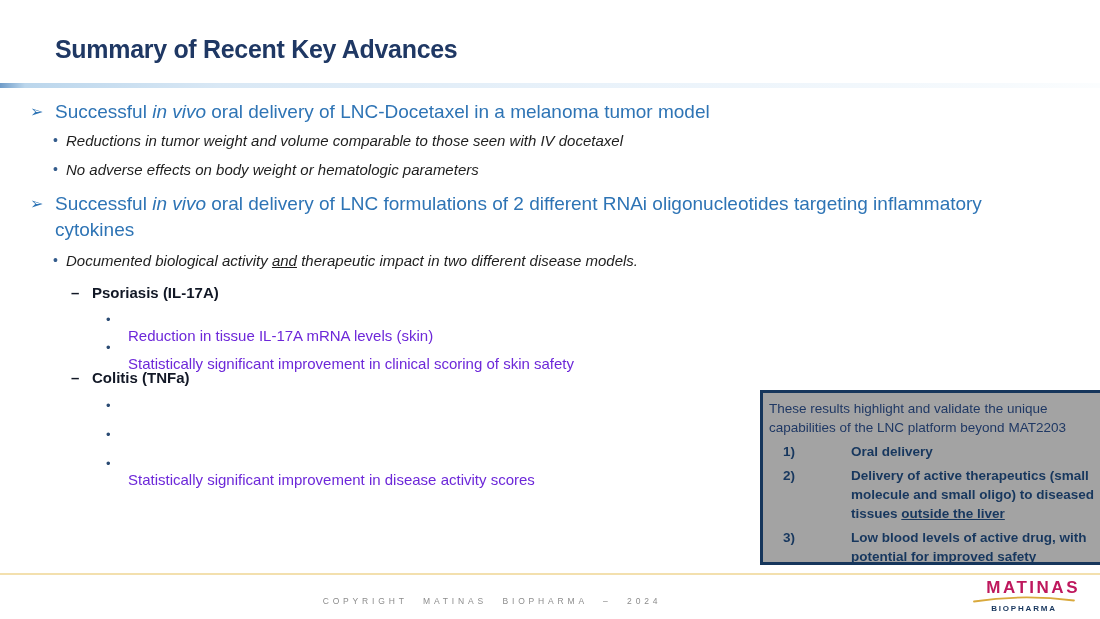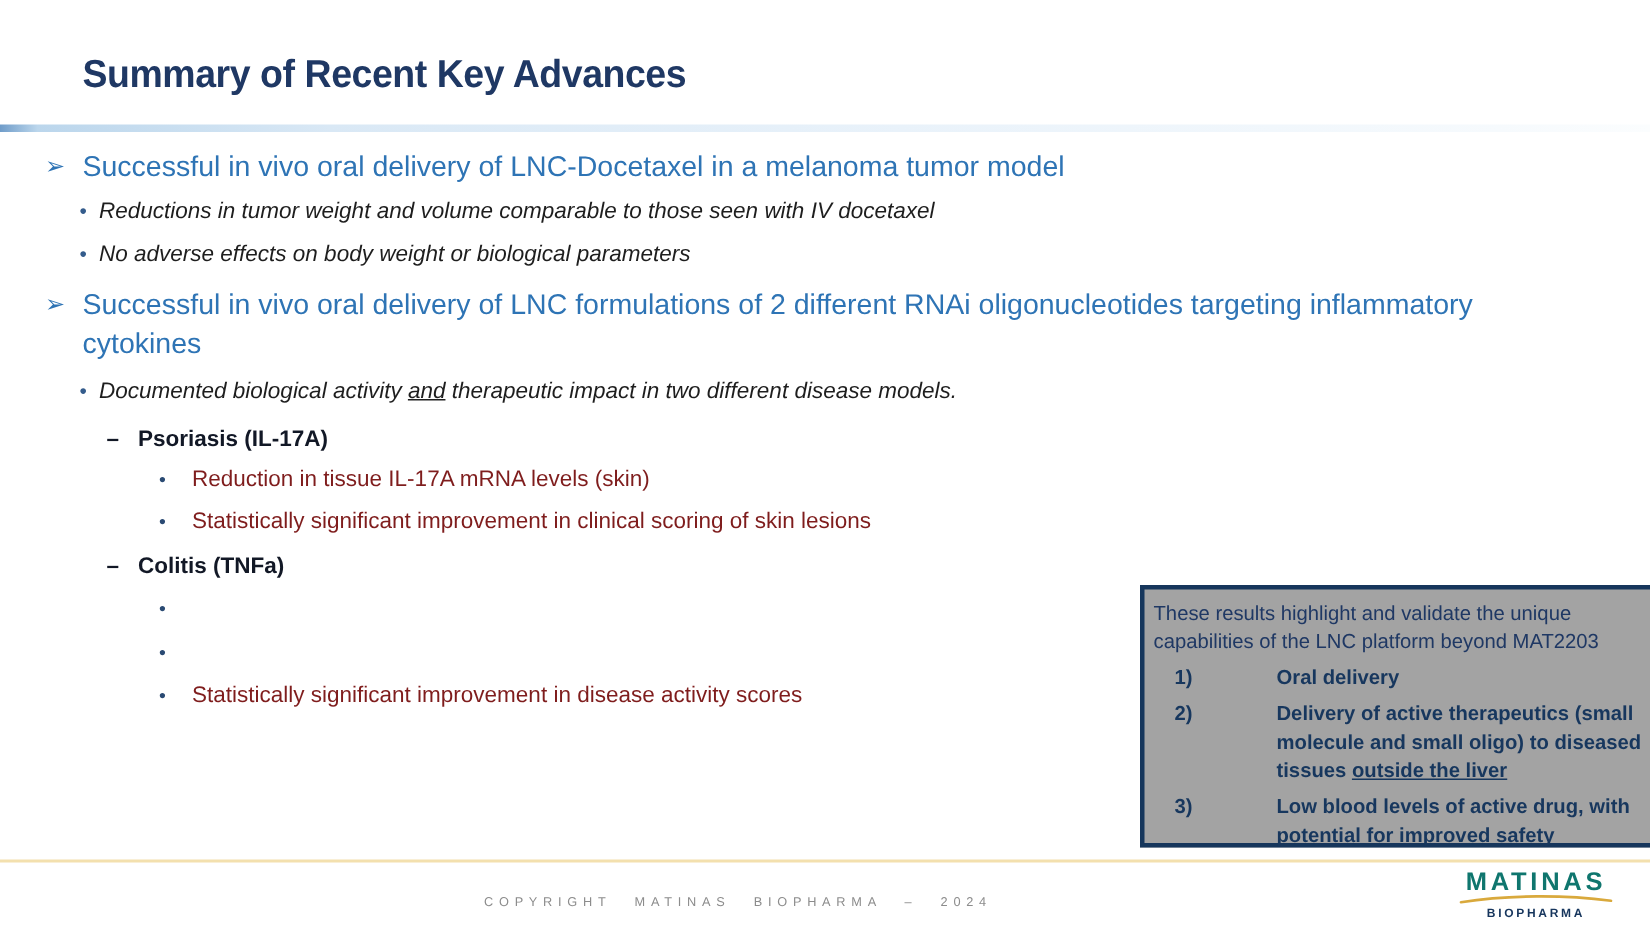--- a/index.html
+++ b/index.html
@@ -32,7 +32,7 @@
   .l4{left:106px;width:820px;}
   .l4 .marker{flex:0 0 22px;font-size:13px;line-height:19px;color:#2A4A73;}
   .l4 .txt{font-size:15px;line-height:19px;color:#7f1d1d;}
-  .em-i{}
+  .em-i{font-style:italic;}
   .u{text-decoration:underline;}
   
   .callout{

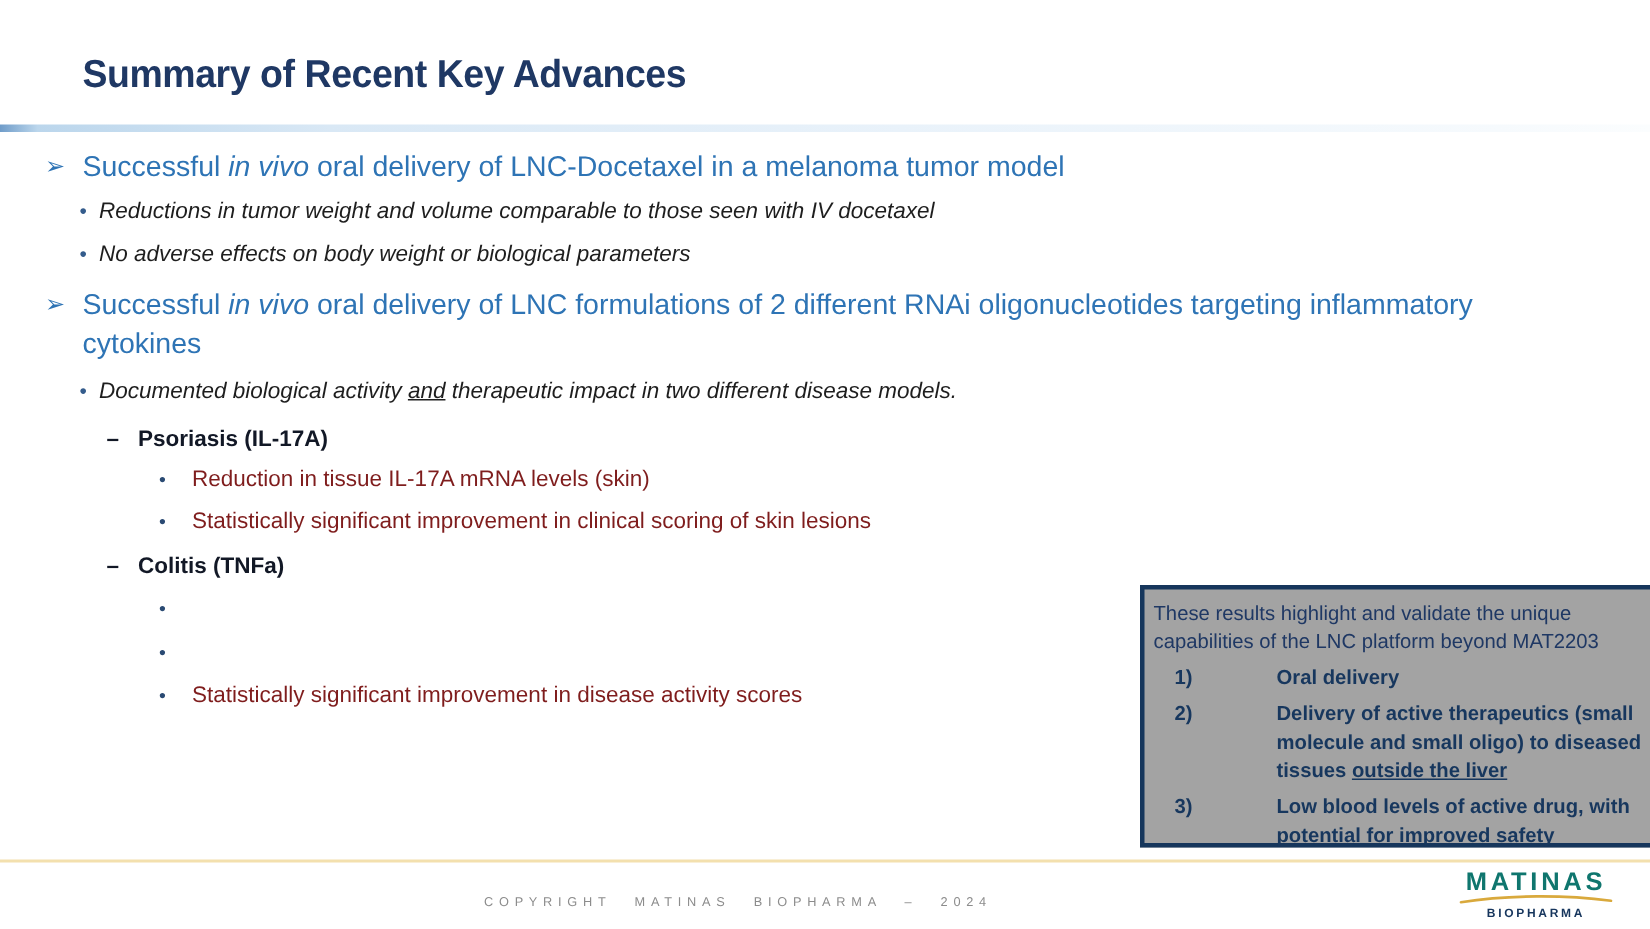--- a/index.html
+++ b/index.html
@@ -75,7 +75,7 @@
   </div>
   <div class="row l2" style="top:160px;">
     <span class="marker">•</span>
-    <span class="txt">No adverse effects on body weight or biological parameters</span>
+    <span class="txt">No adverse effects on body weight or hematologic parameters</span>
   </div>
 
   <div class="row l1" style="top:191px;">

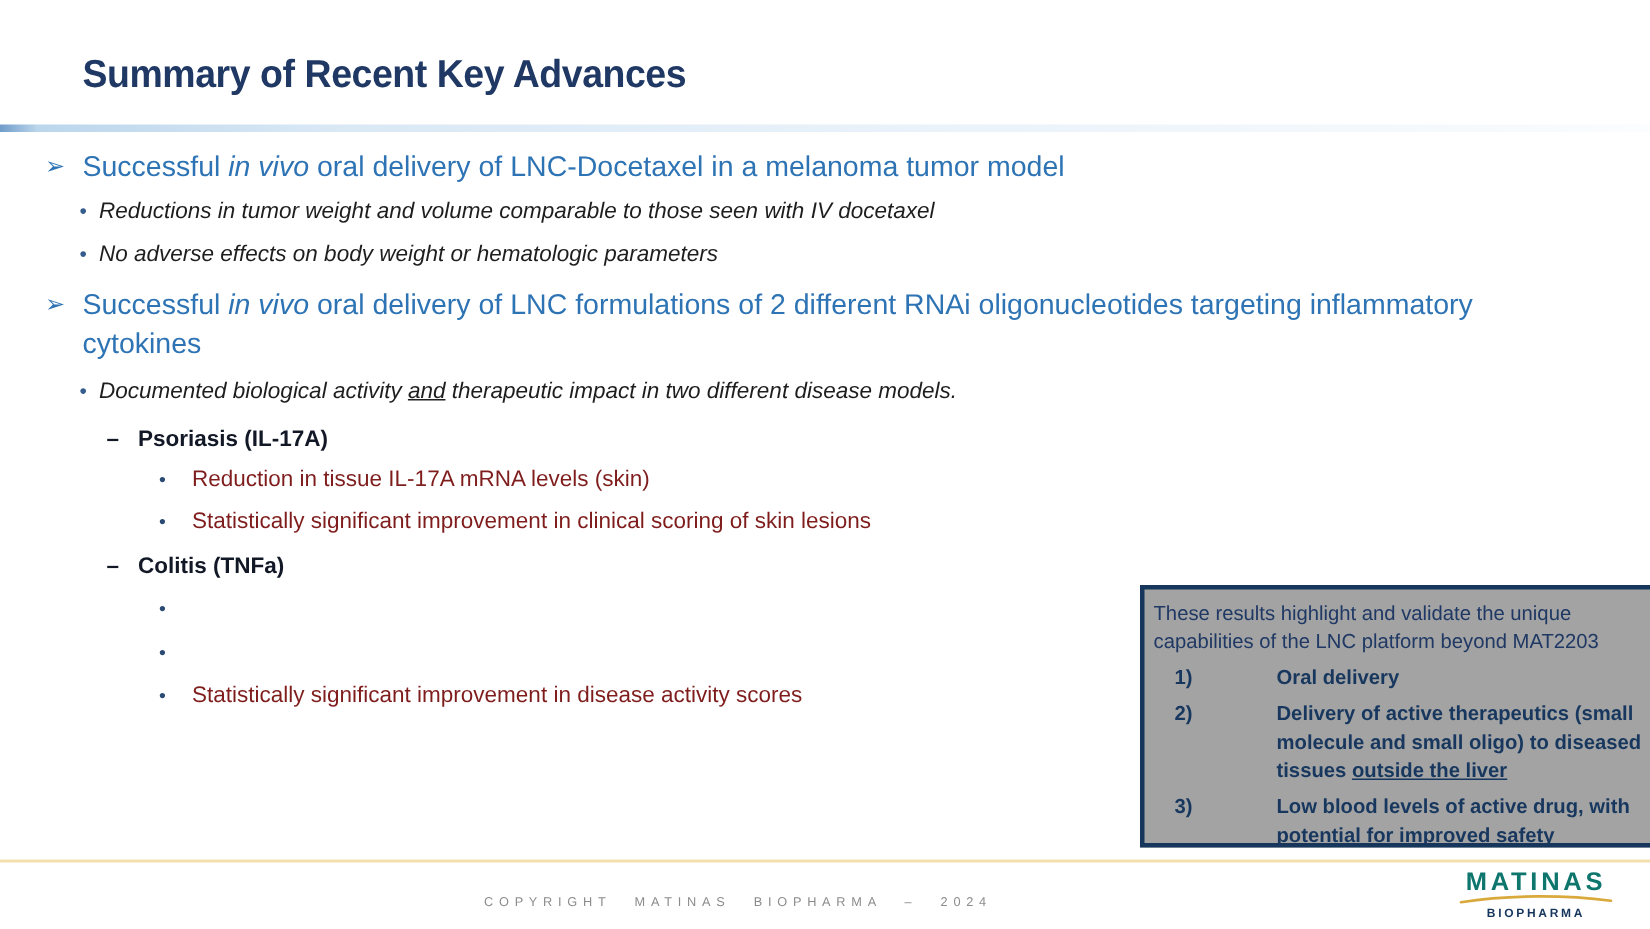--- a/index.html
+++ b/index.html
@@ -31,7 +31,7 @@
   .l3 .txt{font-size:15px;line-height:19px;color:#121826;font-weight:700;}
   .l4{left:106px;width:820px;}
   .l4 .marker{flex:0 0 22px;font-size:13px;line-height:19px;color:#2A4A73;}
-  .l4 .txt{font-size:15px;line-height:19px;color:#7f1d1d;}
+  .l4 .txt{font-size:15px;line-height:19px;color:#6d28d9;margin-top:16px;}
   .em-i{font-style:italic;}
   .u{text-decoration:underline;}
   

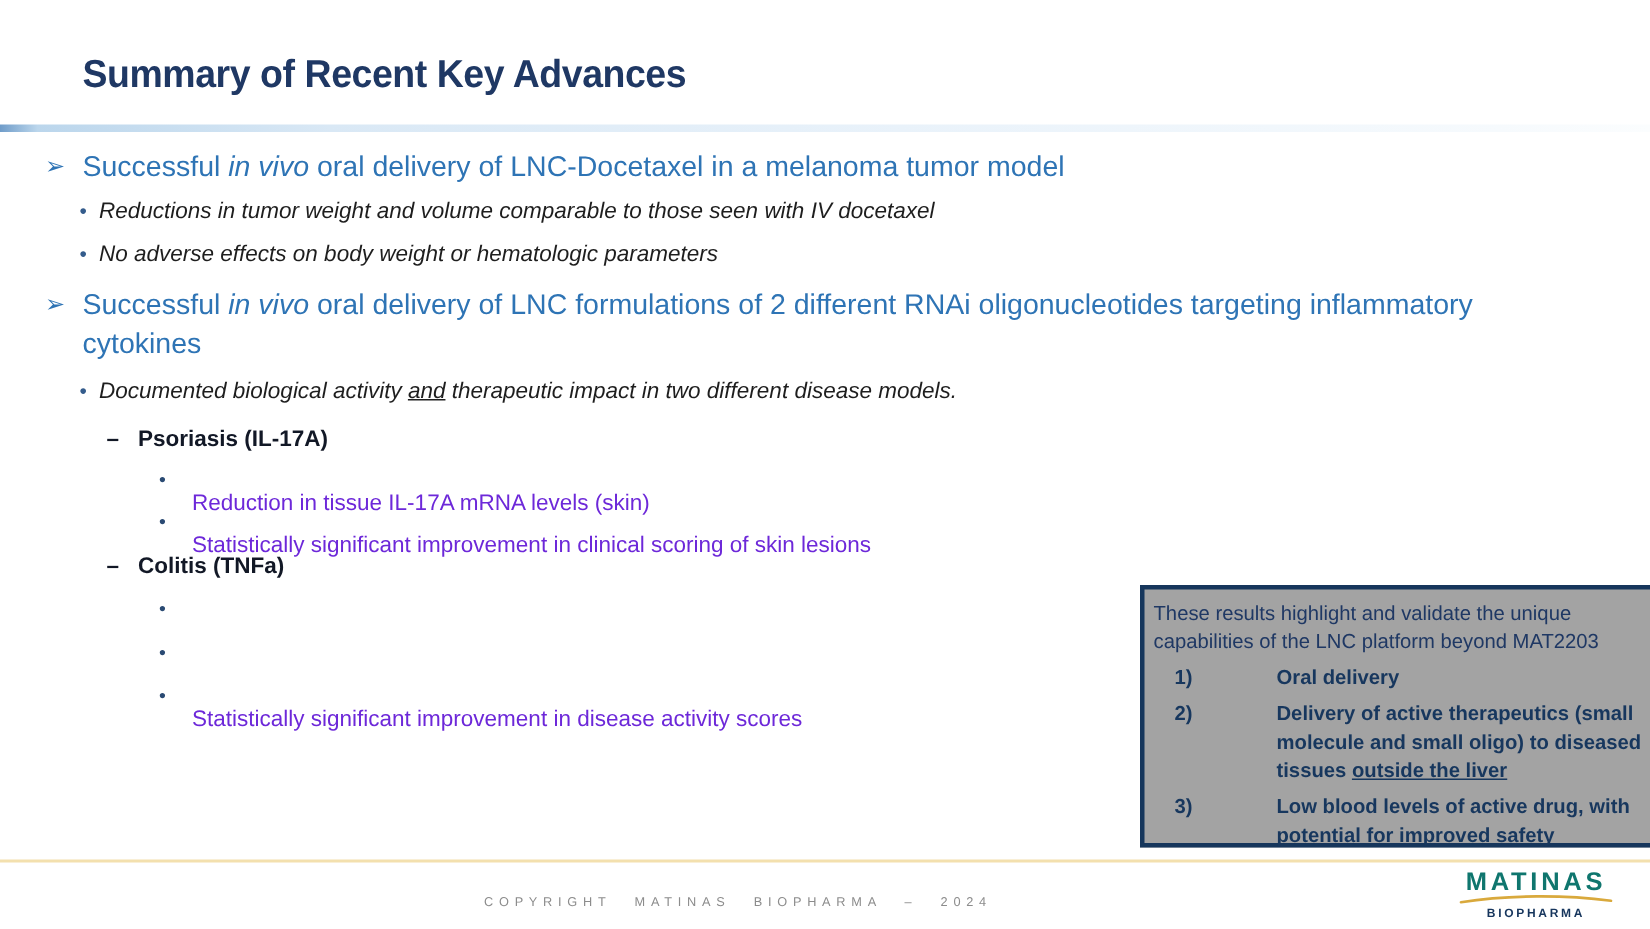--- a/index.html
+++ b/index.html
@@ -98,7 +98,7 @@
   </div>
   <div class="row l4" style="top:338px;">
     <span class="marker">•</span>
-    <span class="txt">Statistically significant improvement in clinical scoring of skin lesions</span>
+    <span class="txt">Statistically significant improvement in clinical scoring of skin safety</span>
   </div>
 
   <div class="row l3" style="top:368px;">

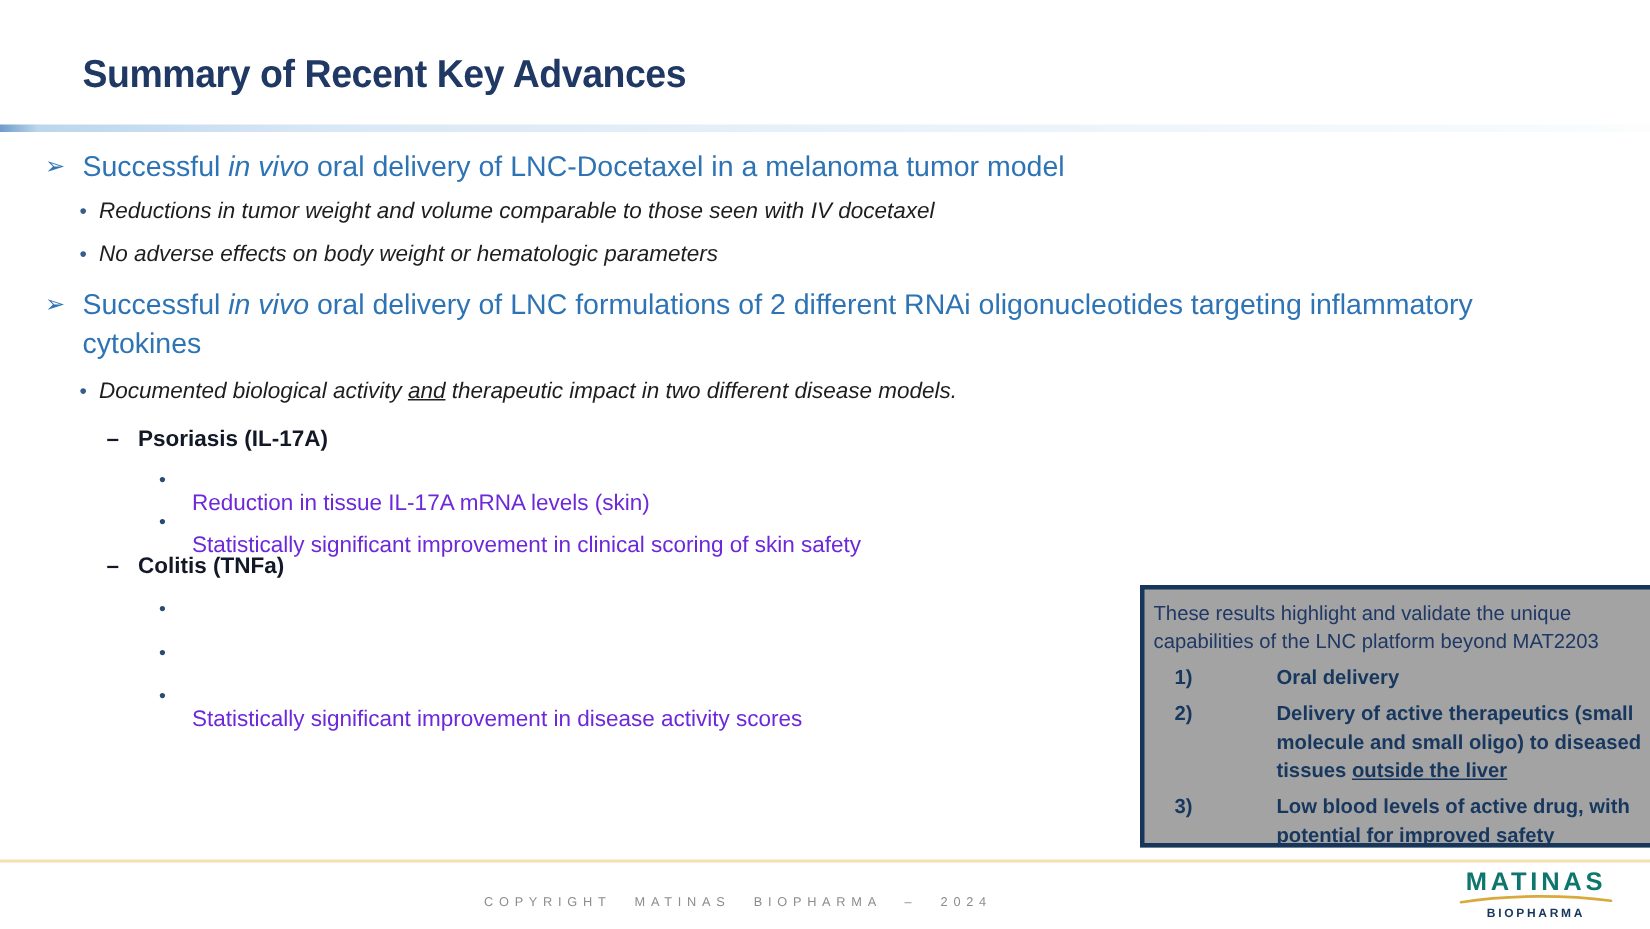--- a/index.html
+++ b/index.html
@@ -52,7 +52,7 @@
     color:#8C8C8C;letter-spacing:0.45em;word-spacing:1.1em;
   }
   .logo{right:20px;top:579px;width:112px;text-align:center;}
-  .logo-name{font-size:17px;font-weight:700;letter-spacing:2.5px;color:#0f766e;line-height:17px;}
+  .logo-name{font-size:17px;font-weight:700;letter-spacing:2.5px;color:#be185d;line-height:17px;text-align:right;}
   .logo-swoosh{display:block;margin:0 auto;}
   .logo-sub{font-size:8px;font-weight:700;letter-spacing:1.8px;color:#17365D;margin-top:1px;}
 </style>

